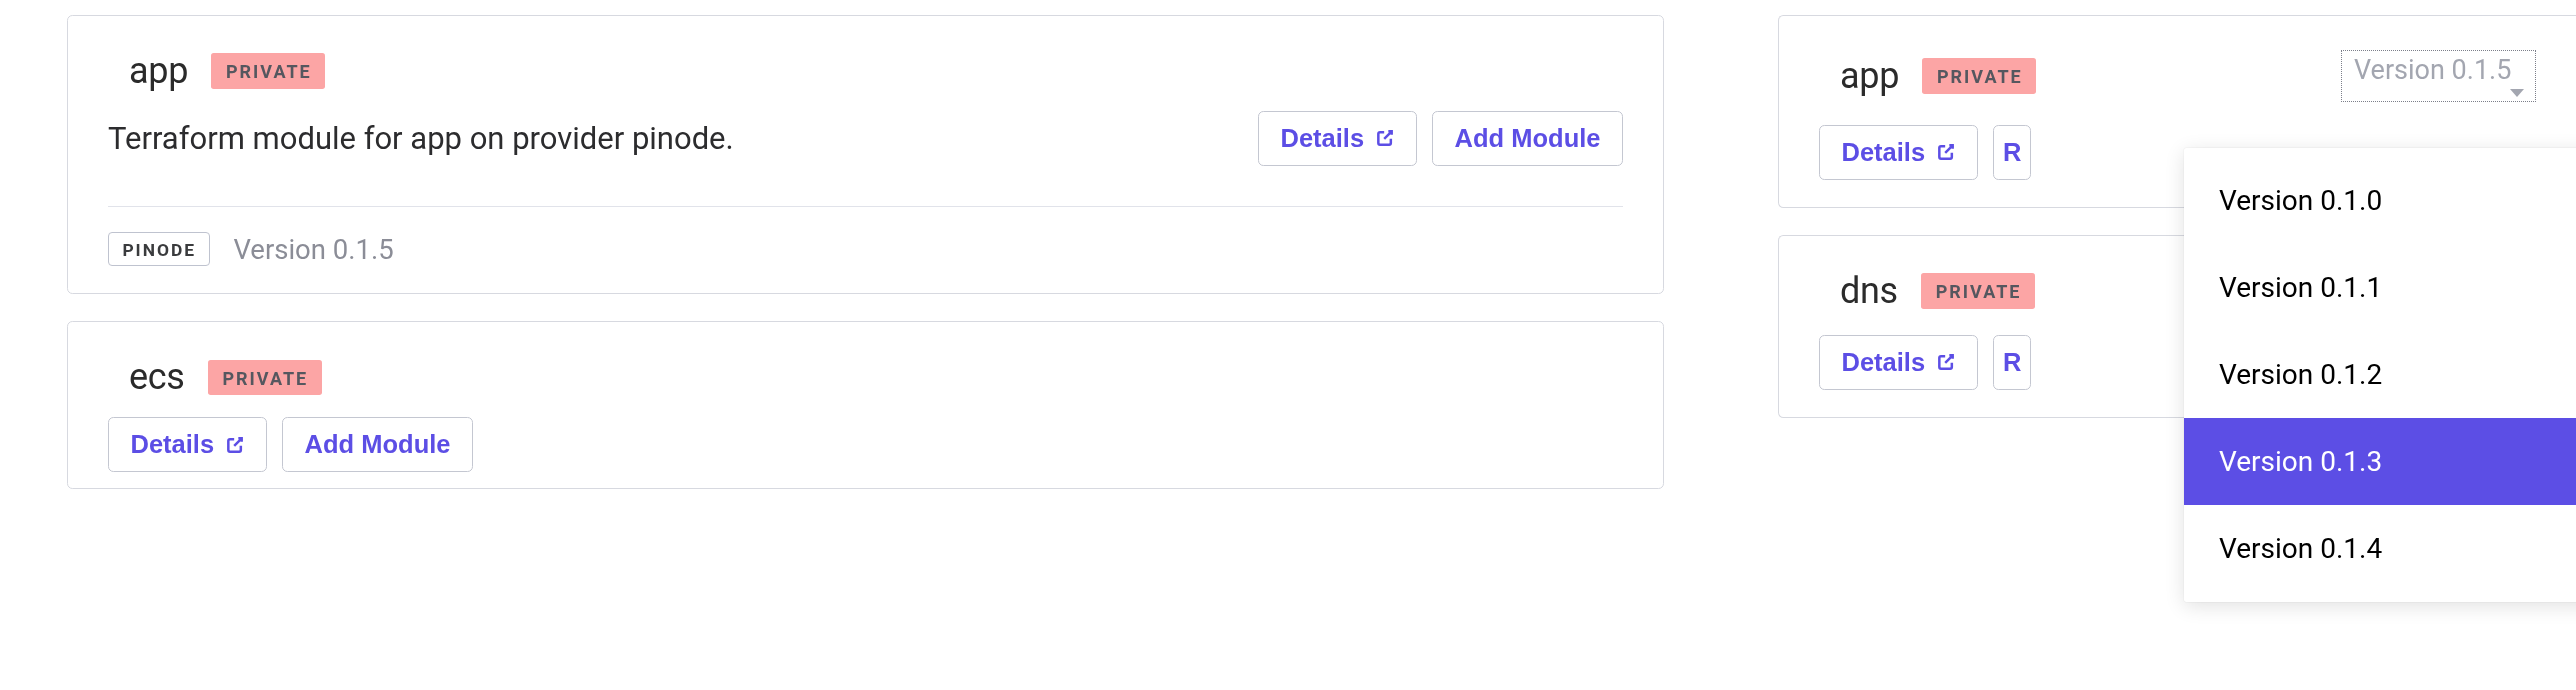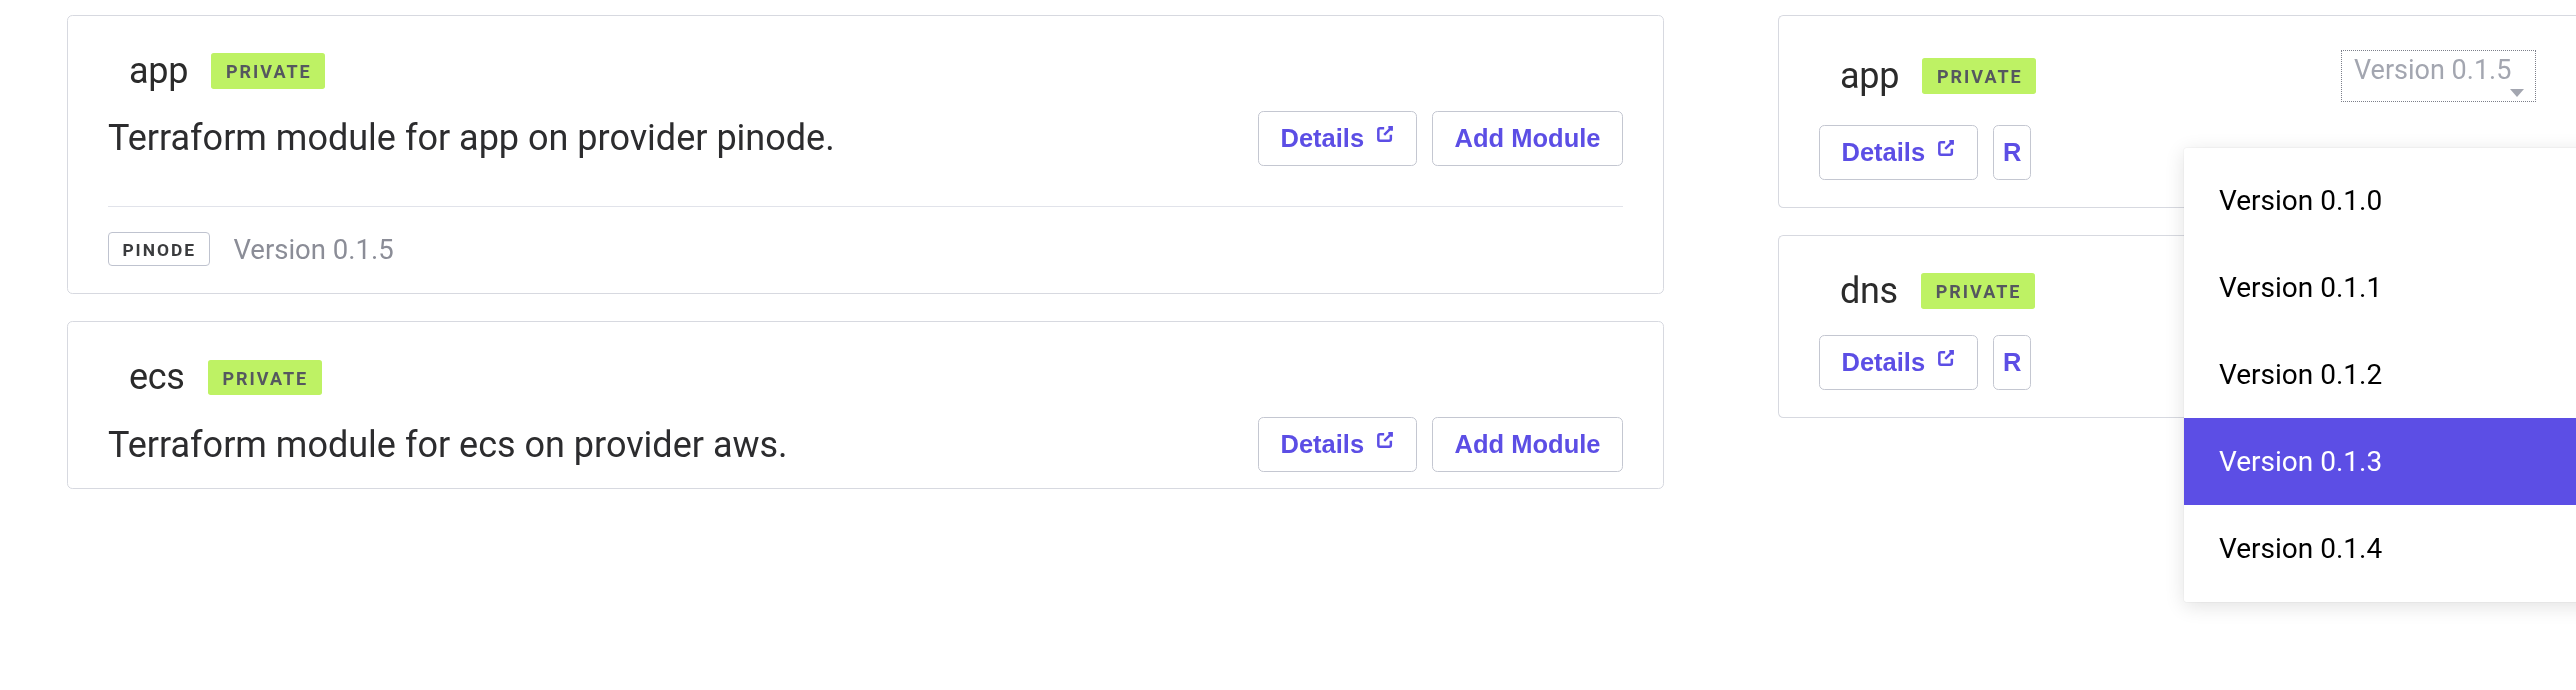--- a/index.html
+++ b/index.html
@@ -49,7 +49,7 @@
       margin-left: 21px;
     }
     .badge-private {
-      background: #bef264;
+      background: #fca5a5;
       color: #55575f;
       font-size: 18px;
       font-weight: 700;

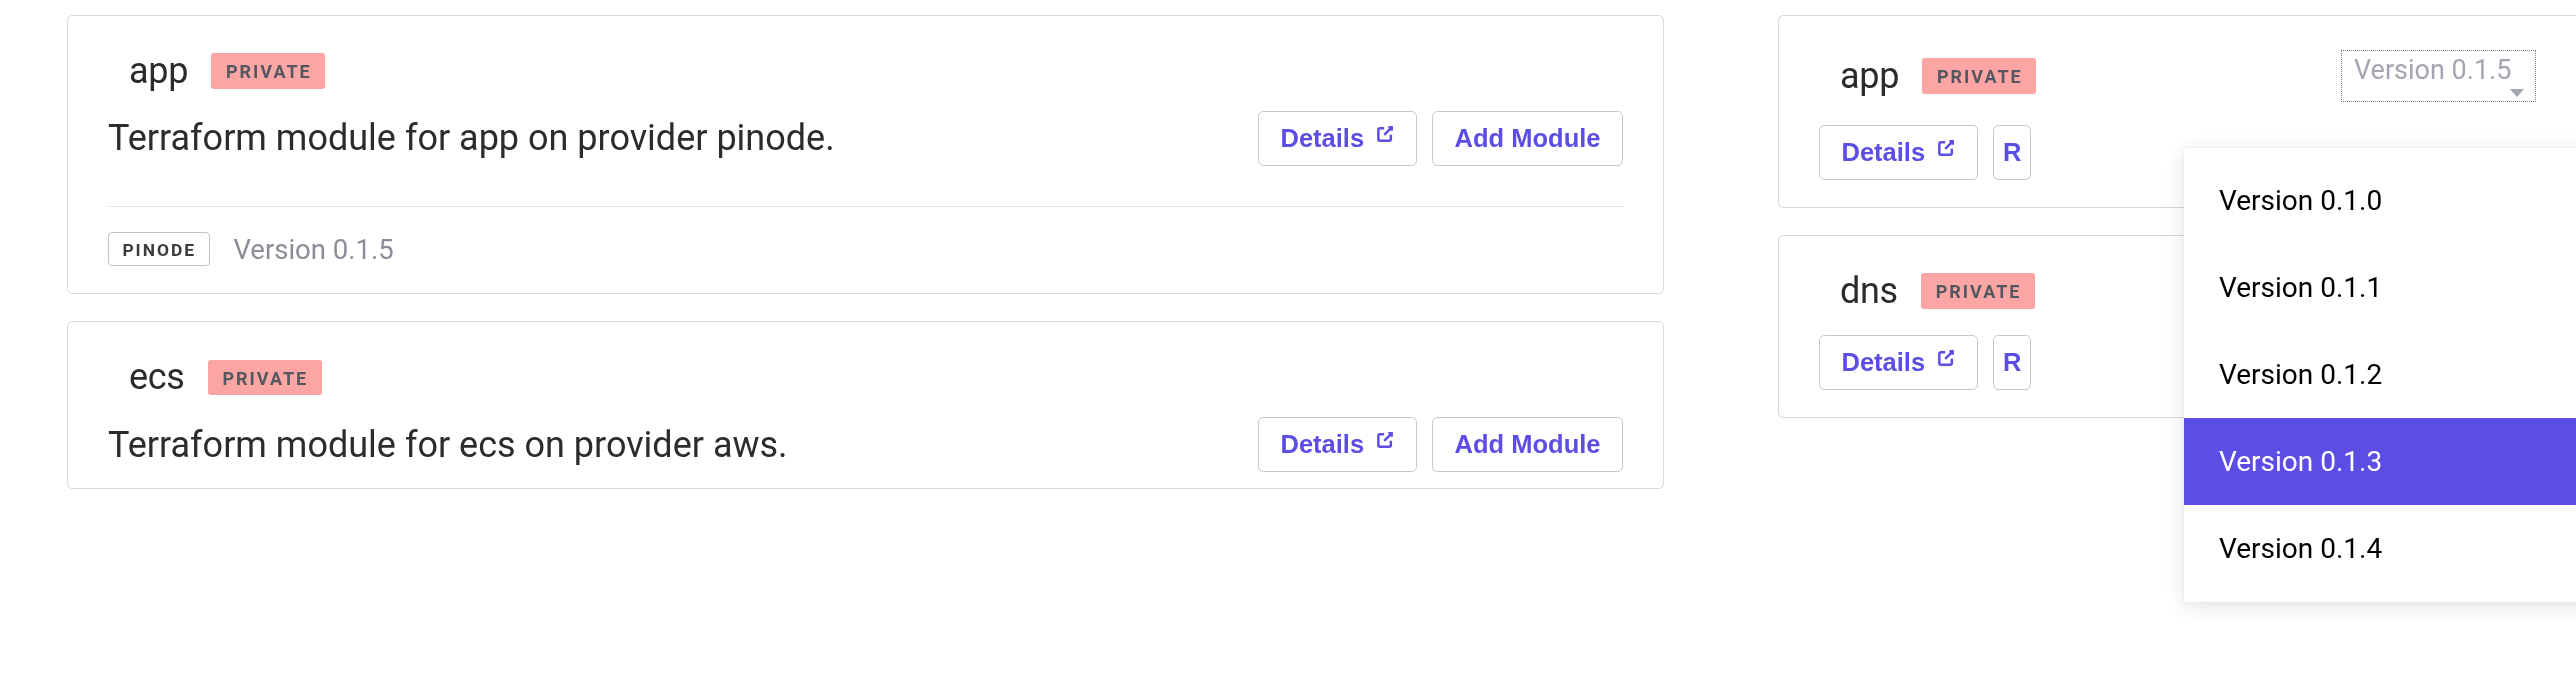--- a/index.html
+++ b/index.html
@@ -64,7 +64,7 @@
       margin-bottom: 16px;
     }
     .card-desc {
-      font-size: 36px;
+      font-size: 31px;
       color: #2c2c2e;
       line-height: 1.4;
     }

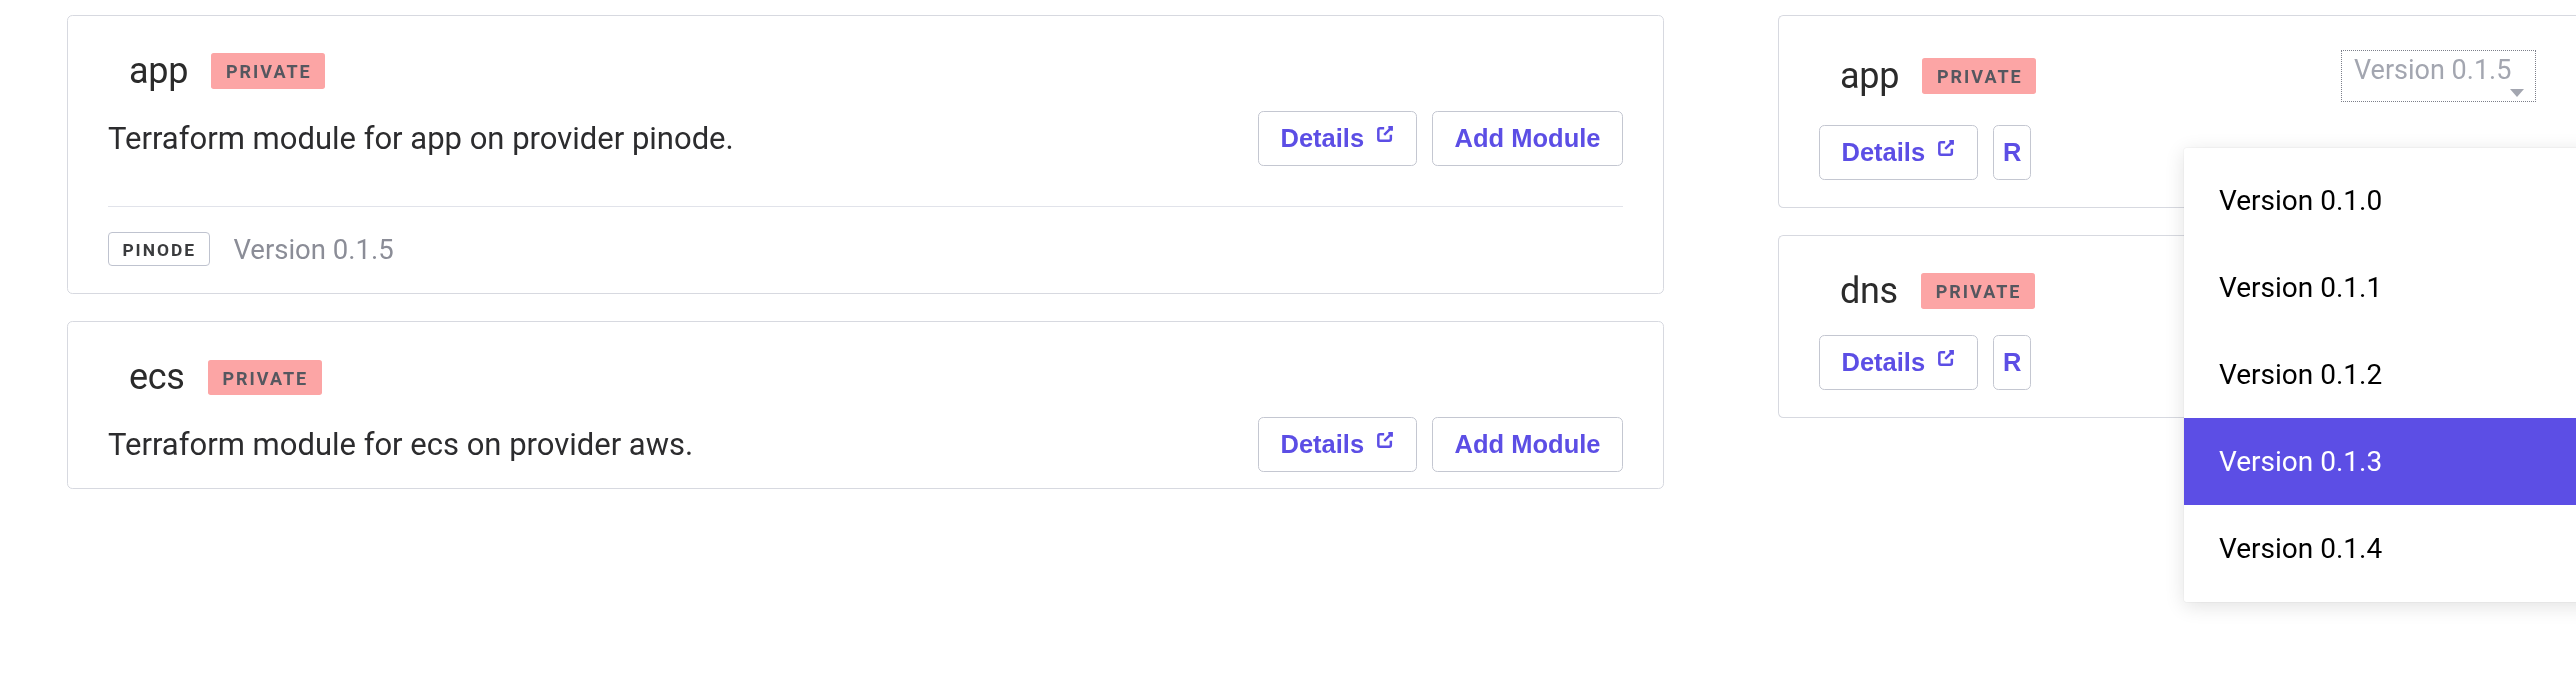--- a/index.html
+++ b/index.html
@@ -83,7 +83,7 @@
       cursor: pointer;
       white-space: nowrap;
       display: inline-flex;
-      align-items: flex-start;
+      align-items: center;
       gap: 10.7px;
     }
     .divider {

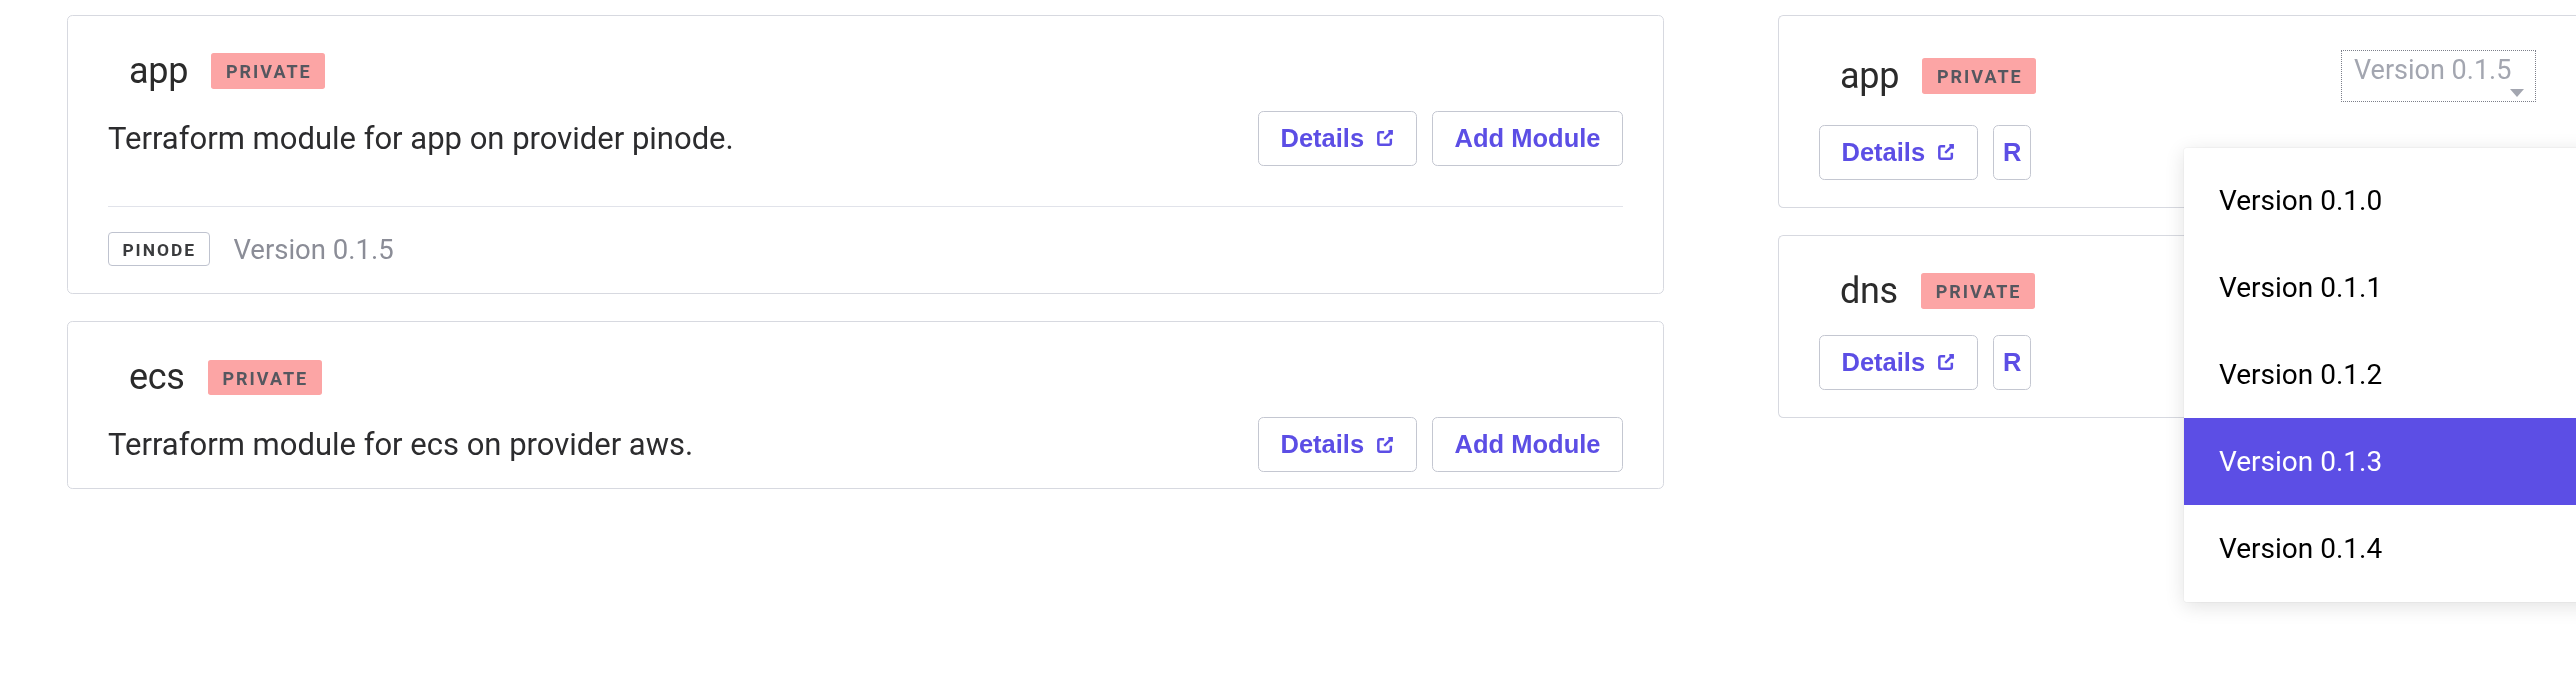--- a/index.html
+++ b/index.html
@@ -220,7 +220,6 @@
       <span class="badge-private">PRIVATE</span>
     </div>
     <div class="card-body-row">
-      <span class="card-desc">Terraform module for ecs on provider aws.</span>
       <div class="btn-group">
         <button class="btn">
           <span>Details</span>

